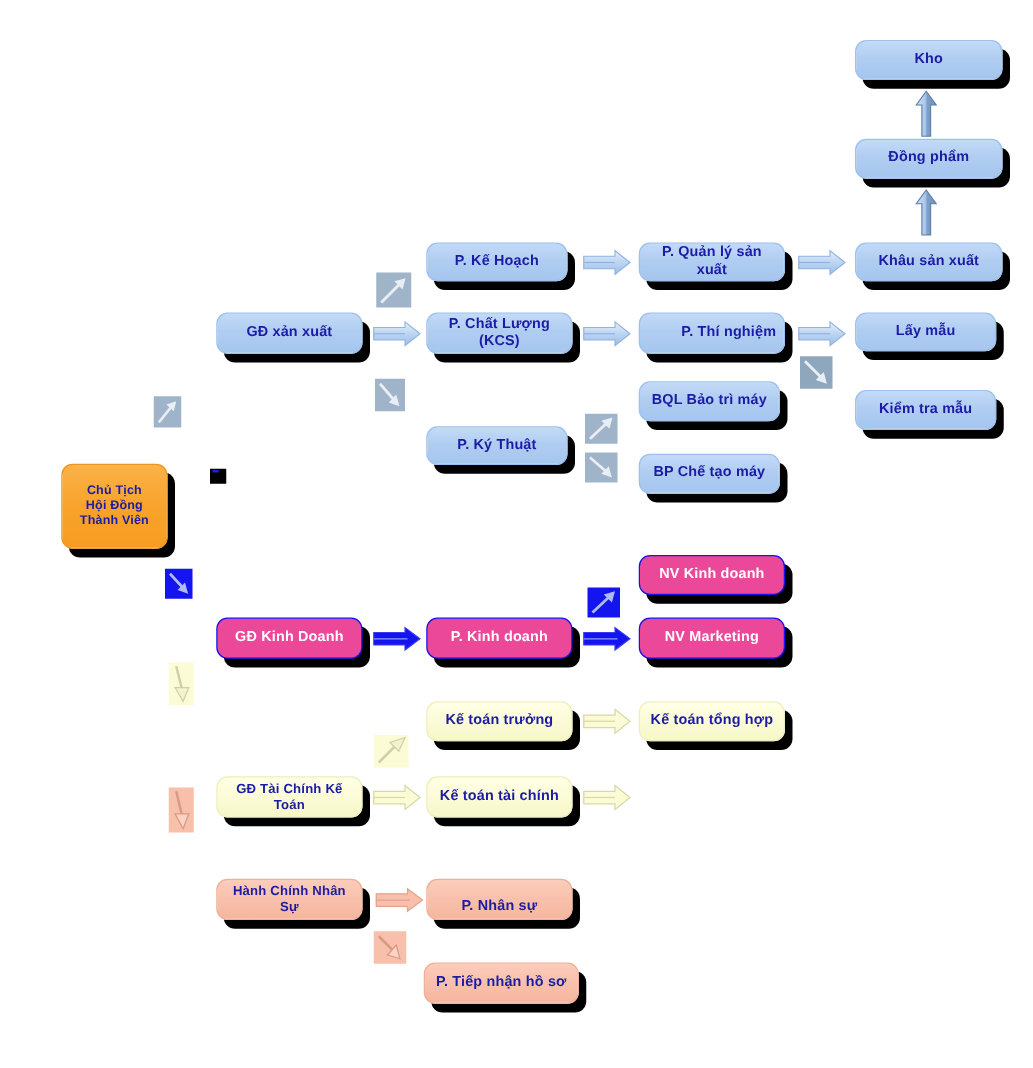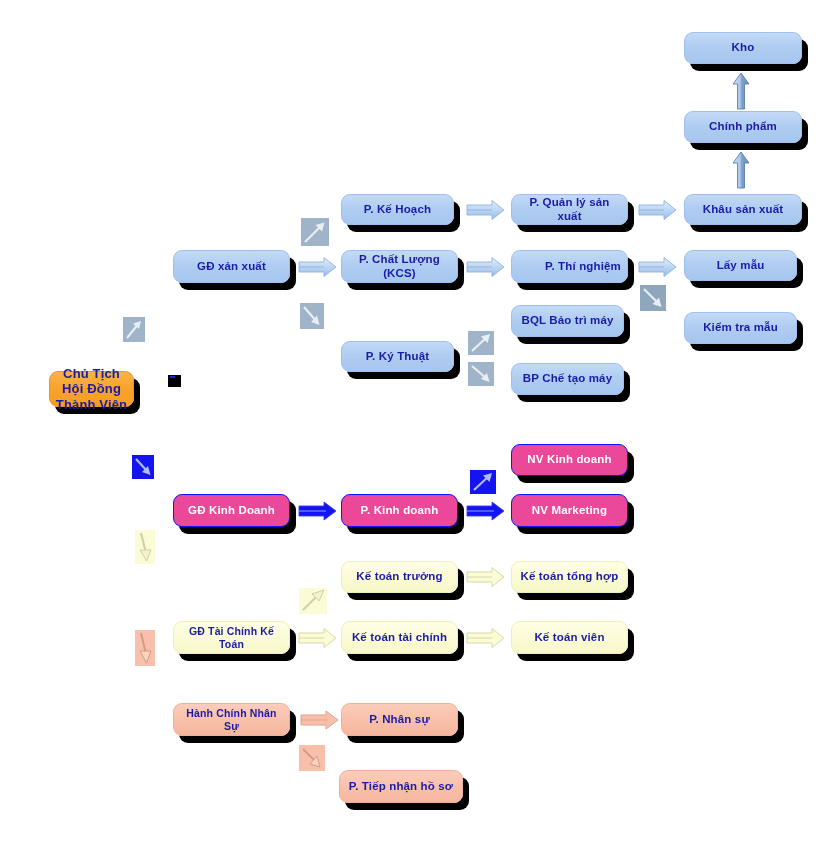--- a/index.html
+++ b/index.html
@@ -105,7 +105,7 @@
   </div>
 
   <div class="node n-blue" style="left:684px;top:111px;width:118px;height:32px;">
-    <span class="lbl">Chính phẩm</span>
+    <span class="lbl">Đồng phẩm</span>
   </div>
 
   <div class="conn" style="left:729px;top:151px;">

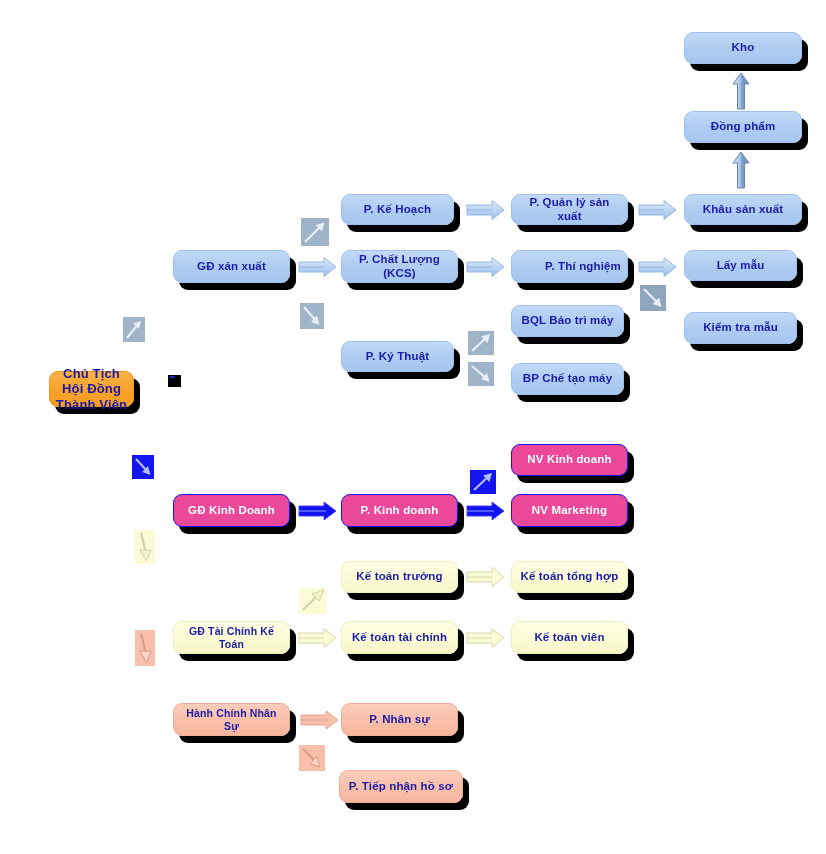--- a/index.html
+++ b/index.html
@@ -248,7 +248,7 @@
     </svg>
   </div>
 
-  <div class="node n-orange" style="left:49px;top:371px;width:85px;height:36px;flex-direction:column;font-size:13px;">
+  <div class="node n-orange" style="left:49px;top:371px;width:85px;height:68px;flex-direction:column;font-size:10px;">
     <span class="lbl">Chủ Tịch</span>
     <span class="lbl">Hội Đồng</span>
     <span class="lbl">Thành Viên</span>

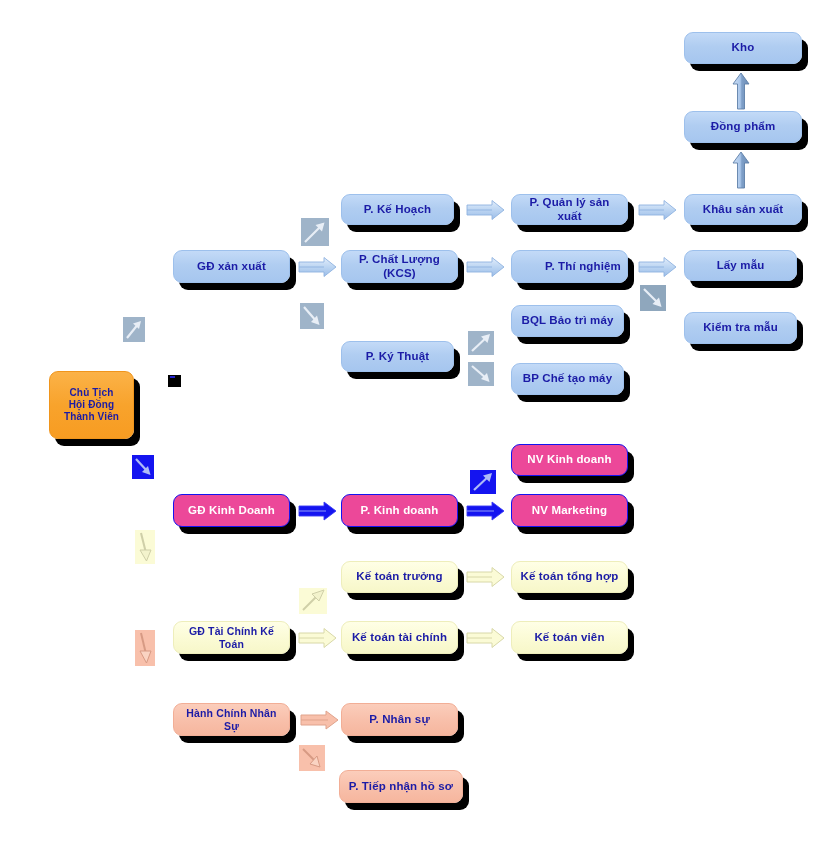--- a/index.html
+++ b/index.html
@@ -365,9 +365,6 @@
     </svg>
   </div>
 
-  <div class="node n-yellow" style="left:511px;top:621px;width:117px;height:33px;">
-    <span class="lbl">Kế toán viên</span>
-  </div>
 
   <div class="node n-pink" style="left:173px;top:703px;width:117px;height:33px;">
     <span class="lbl" style="font-size:10.5px;">Hành Chính Nhân Sự</span>

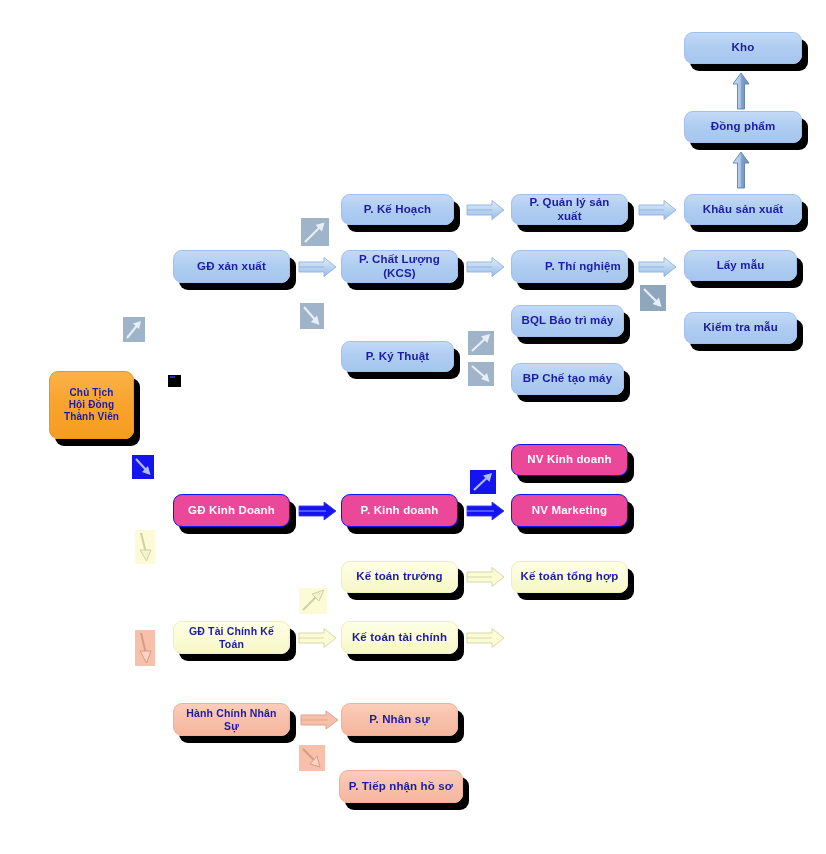--- a/index.html
+++ b/index.html
@@ -377,7 +377,7 @@
     </svg>
   </div>
 
-  <div class="node n-pink" style="left:341px;top:703px;width:117px;height:33px;">
+  <div class="node n-pink" style="left:341px;top:703px;width:117px;height:33px;align-items:flex-end;">
     <span class="lbl">P. Nhân sự</span>
   </div>
 

